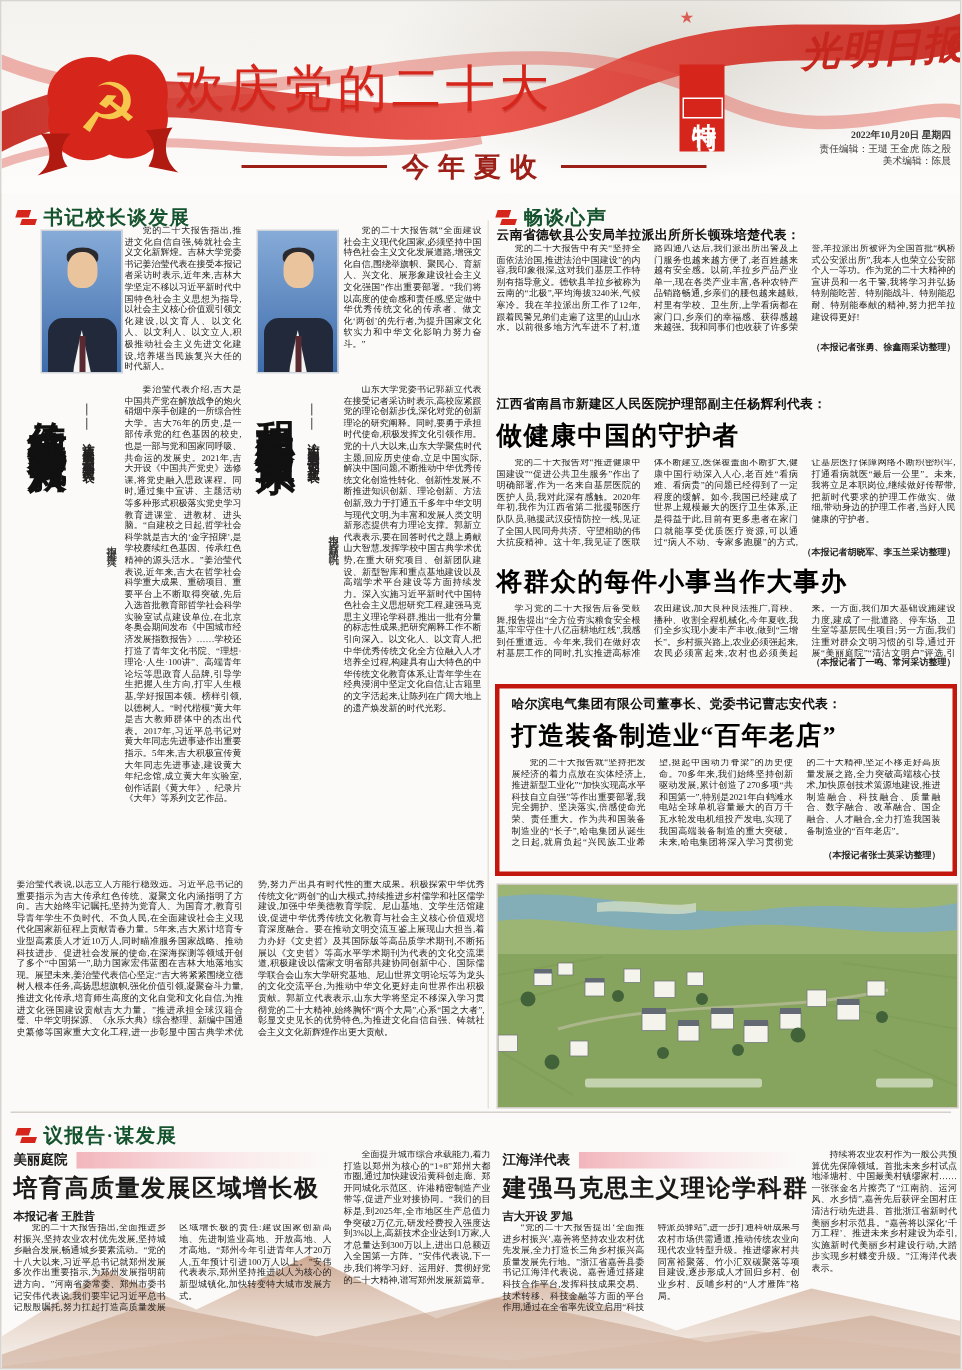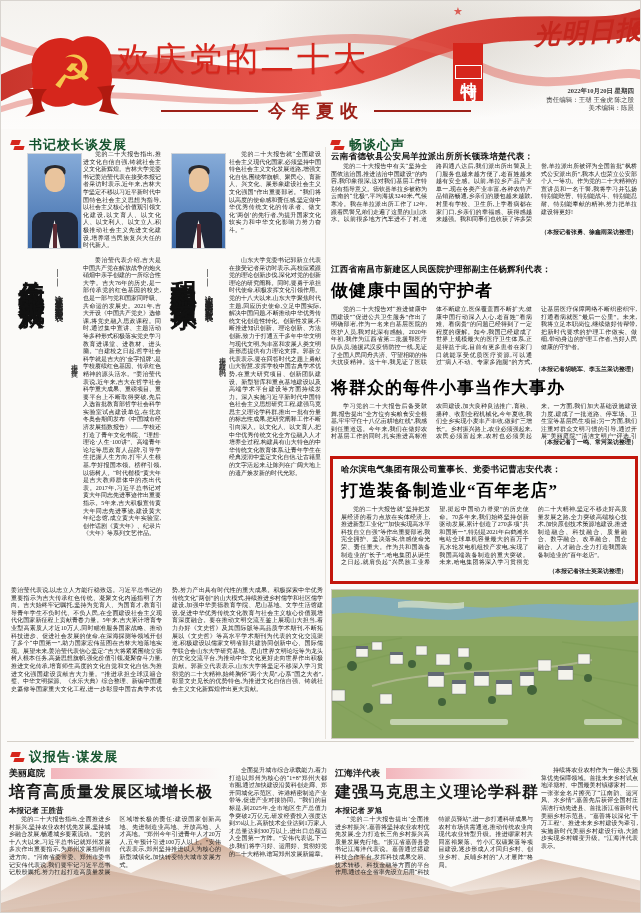--- a/index.html
+++ b/index.html
@@ -293,7 +293,7 @@
         <span class="kgrad"></span>
       </div>
       <div class="b-headline">建强马克思主义理论学科群</div>
-      <div class="b-byline">本报记者 罗旭</div>
+      <div class="b-byline">吉大开设 罗旭</div>
       <div class="body2 tiny indent" style="height:68px;">“党的二十大报告提出‘全面推进乡村振兴’,嘉善将坚持农业农村优先发展,全力打造长三角乡村振兴高质量发展先行地。”浙江省嘉善县委书记江海洋代表说。嘉善通过搭建科技合作平台,发挥科技成果交易、技术转移、科技金融等方面的平台作用,通过在全省率先设立启用“科技特派员驿站”,进一步打通科研成果与农村市场供需通道,推动传统农业向现代农业转型升级。推进缪家村共同富裕聚落、竹小汇双碳聚落等项目建设,逐步形成人才回归乡村、创业乡村、反哺乡村的“人才雁阵”格局。</div>
     </div>
     <div class="b-side tiny indent" style="width:97px;height:128px;">持续将农业农村作为一般公共预算优先保障领域。首批未来乡村试点地泽塘村、中国最美村镇缪家村……一张张金名片擦亮了“江南韵、运河风、水乡情”,嘉善先后获评全国村庄清洁行动先进县、首批浙江省新时代美丽乡村示范县。“嘉善将以深化‘千万工程’、推进未来乡村建设为牵引,实施新时代美丽乡村建设行动,大踏步实现乡村蝶变升级。”江海洋代表表示。</div>

